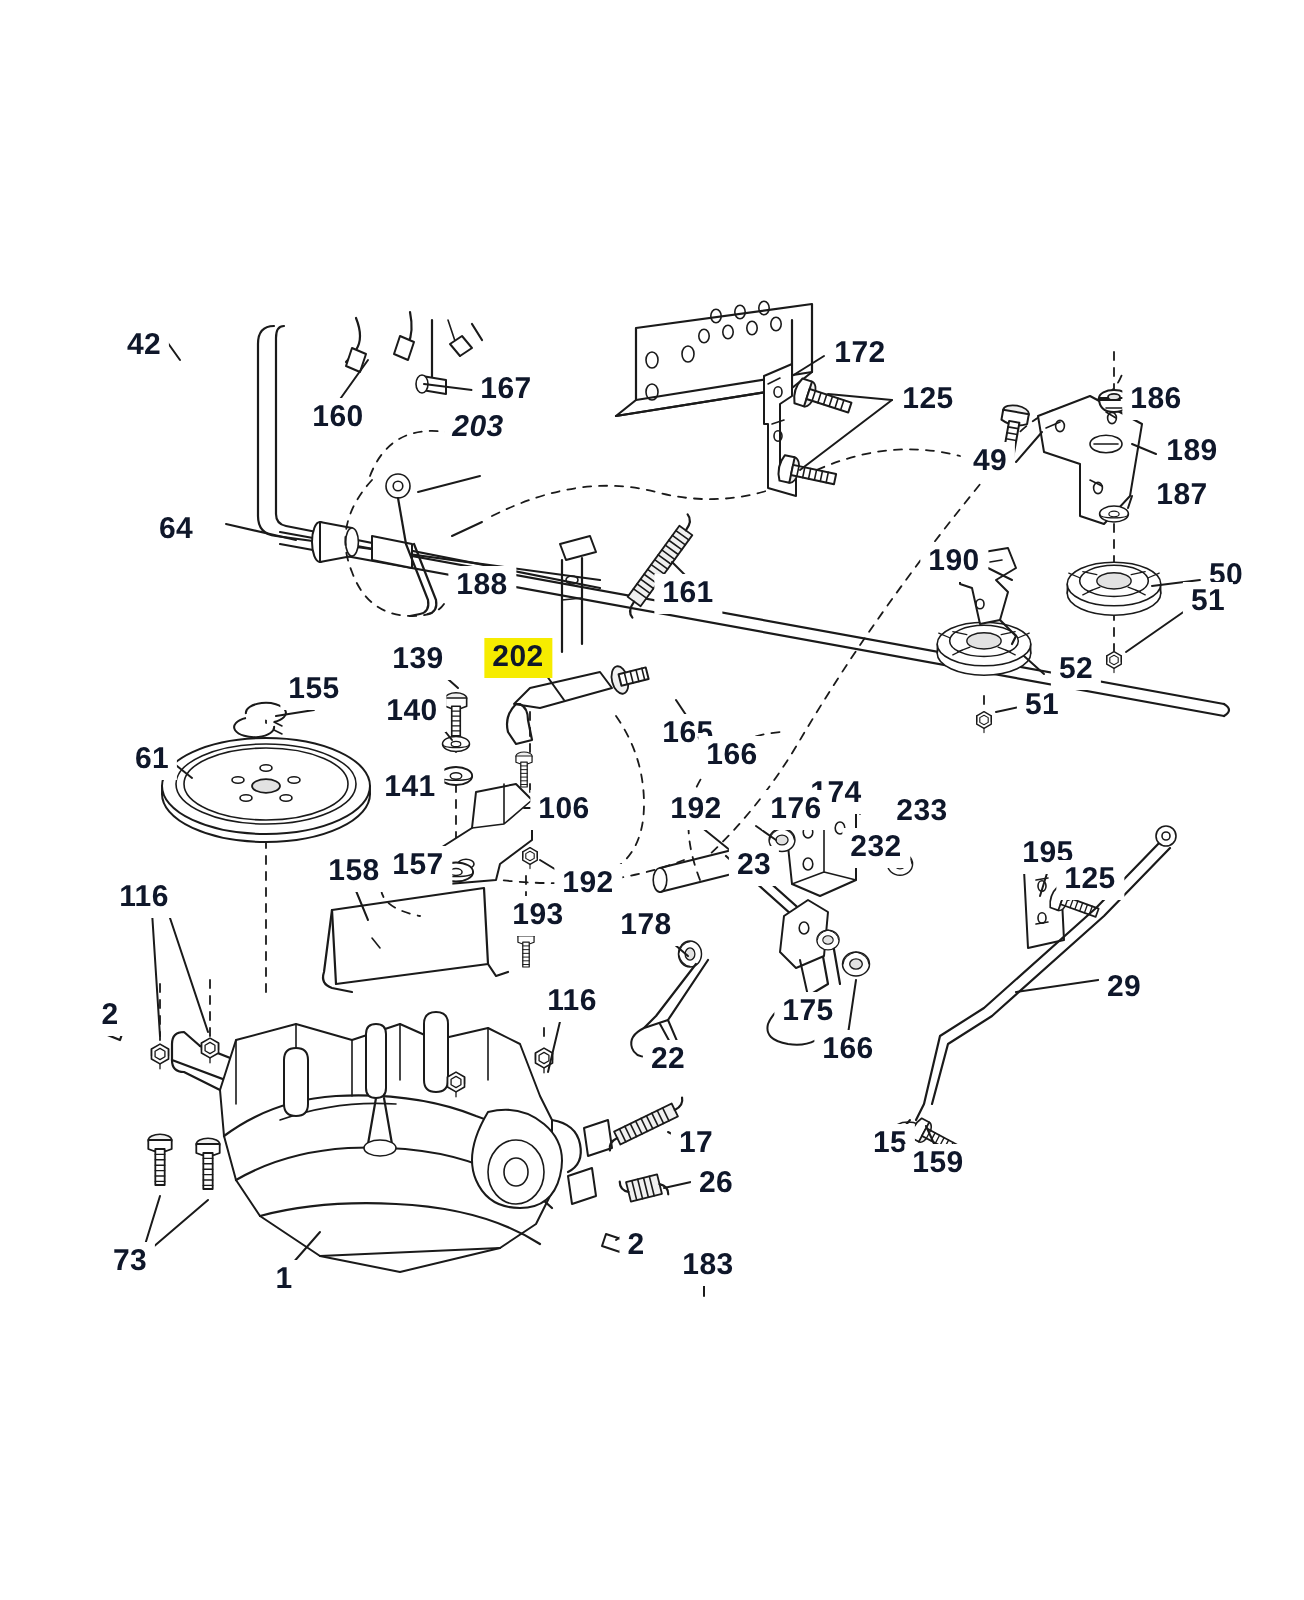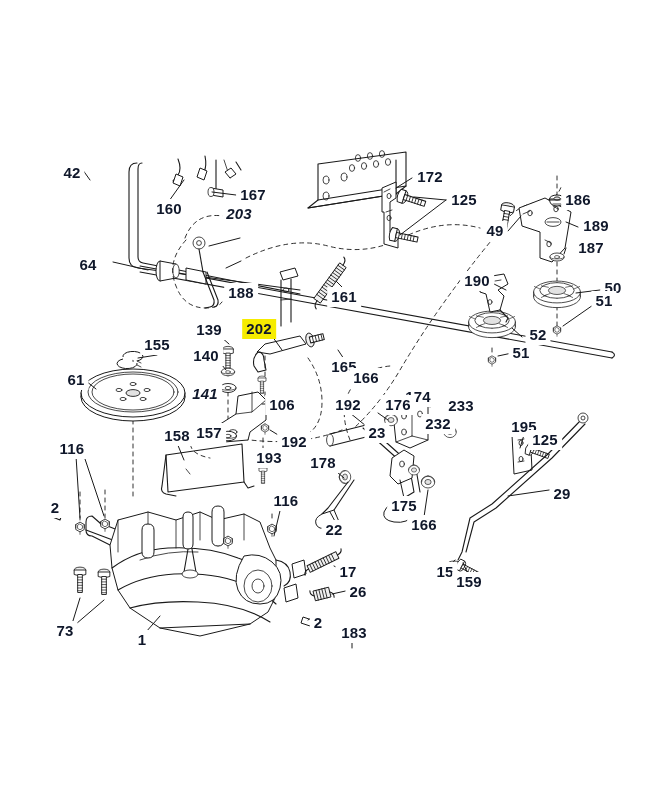--- a/index.html
+++ b/index.html
@@ -508,7 +508,7 @@
       <div class="callout" style="left: 344px; top: 367px;">165</div>
       <div class="callout" style="left: 366px; top: 378px;">166</div>
       <div class="callout" style="left: 76px; top: 380px;">61</div>
-      <div class="callout" style="left: 205px; top: 394px; font-style: italic;">141</div>
+      <div class="callout" style="left: 205px; top: 394px;">141</div>
       <div class="callout" style="left: 282px; top: 405px;">106</div>
       <div class="callout" style="left: 418px; top: 397px;">174</div>
       <div class="callout" style="left: 398px; top: 405px;">176</div>

